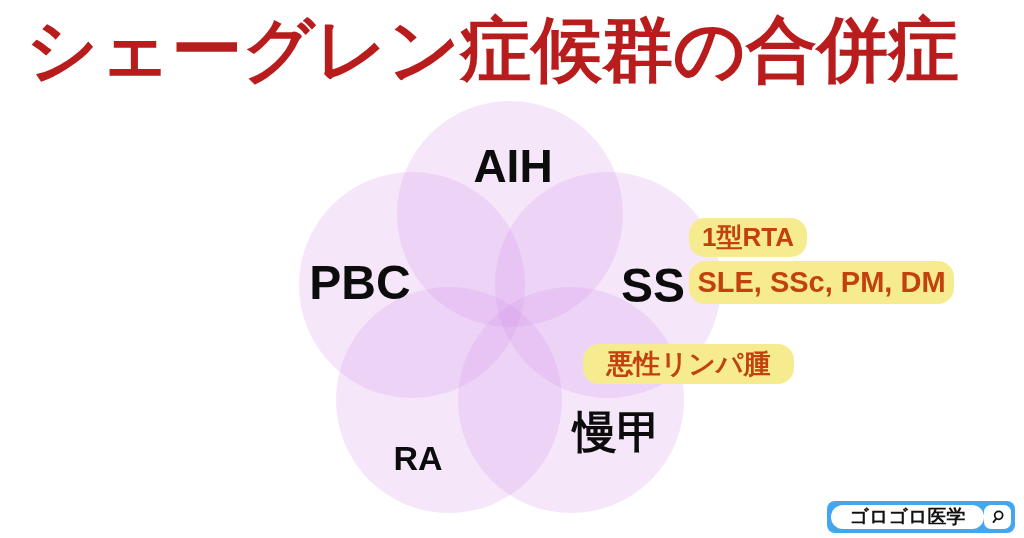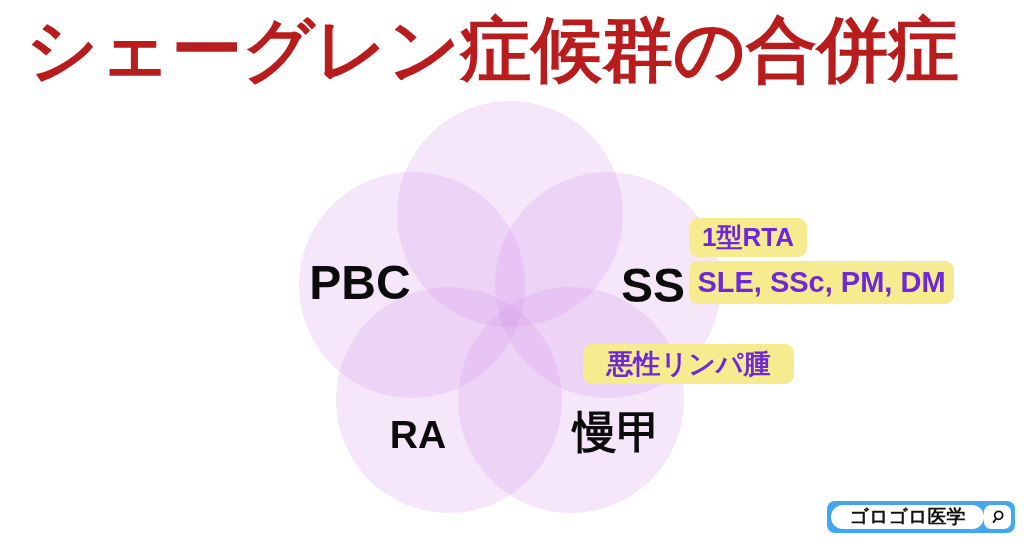--- a/index.html
+++ b/index.html
@@ -125,6 +125,7 @@
     <div class="petal petal-man"></div>
   </div>
 
+  <div class="petal-label label-aih">AIH</div>
   <div class="petal-label label-pbc">PBC</div>
   <div class="petal-label label-ss">SS</div>
   <div class="petal-label label-ra">RA</div>

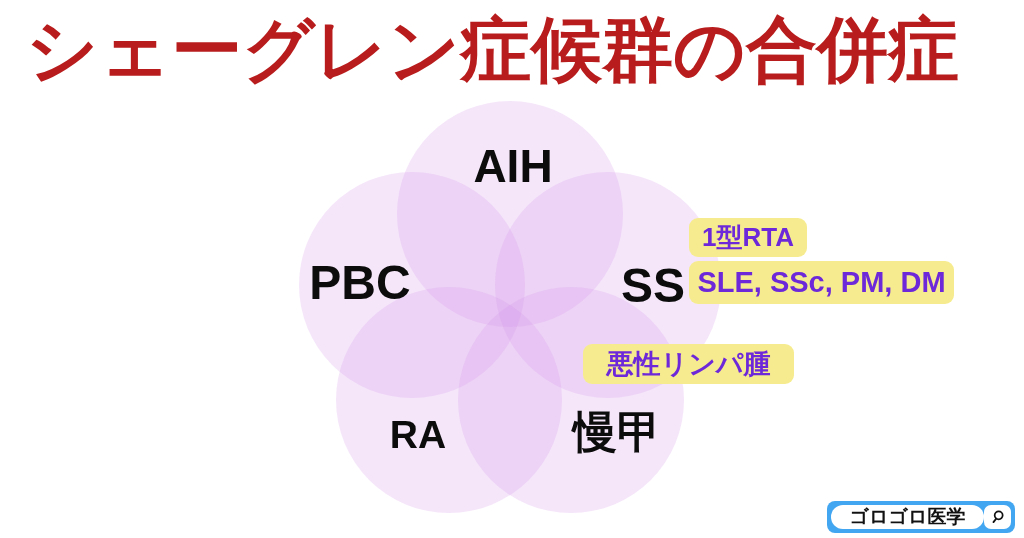--- a/index.html
+++ b/index.html
@@ -63,9 +63,9 @@
     align-items: center;
     justify-content: center;
     background: #f6ec8f;
-    border-radius: 9px;
+    border-radius: 16px;
     font-weight: 700;
-    color: #6d28d9;
+    color: #c2410c;
     white-space: nowrap;
     box-sizing: border-box;
   }

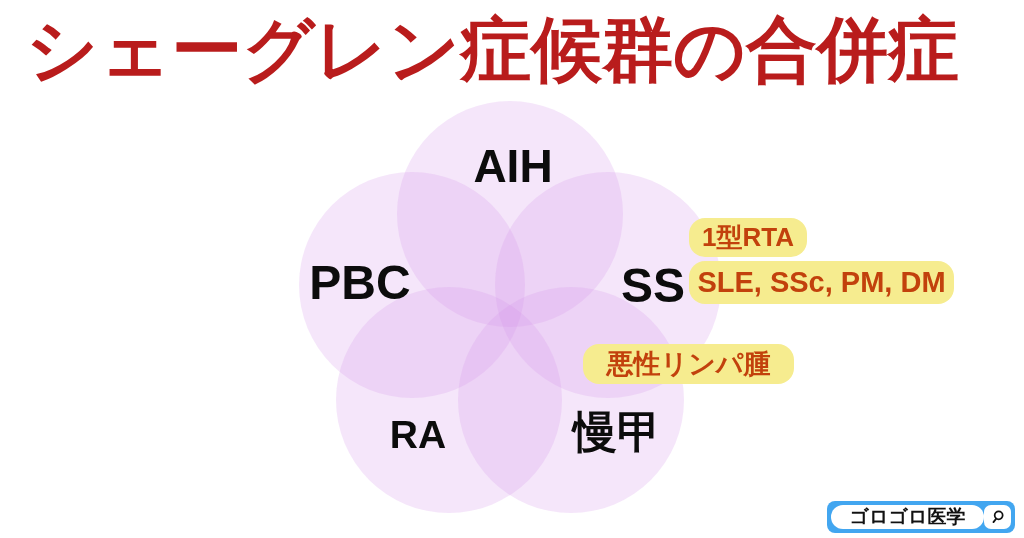--- a/index.html
+++ b/index.html
@@ -53,7 +53,7 @@
   .label-aih { left: 513px; top: 166px; font-size: 46px; }
   .label-pbc { left: 360px; top: 282px; font-size: 48px; }
   .label-ss  { left: 653px; top: 285px; font-size: 48px; }
-  .label-ra  { left: 418px; top: 435px; font-size: 39px; }
+  .label-ra  { left: 418px; top: 458px; font-size: 34px; }
   .label-man { left: 617px; top: 432px; font-size: 44px; }
 
   

